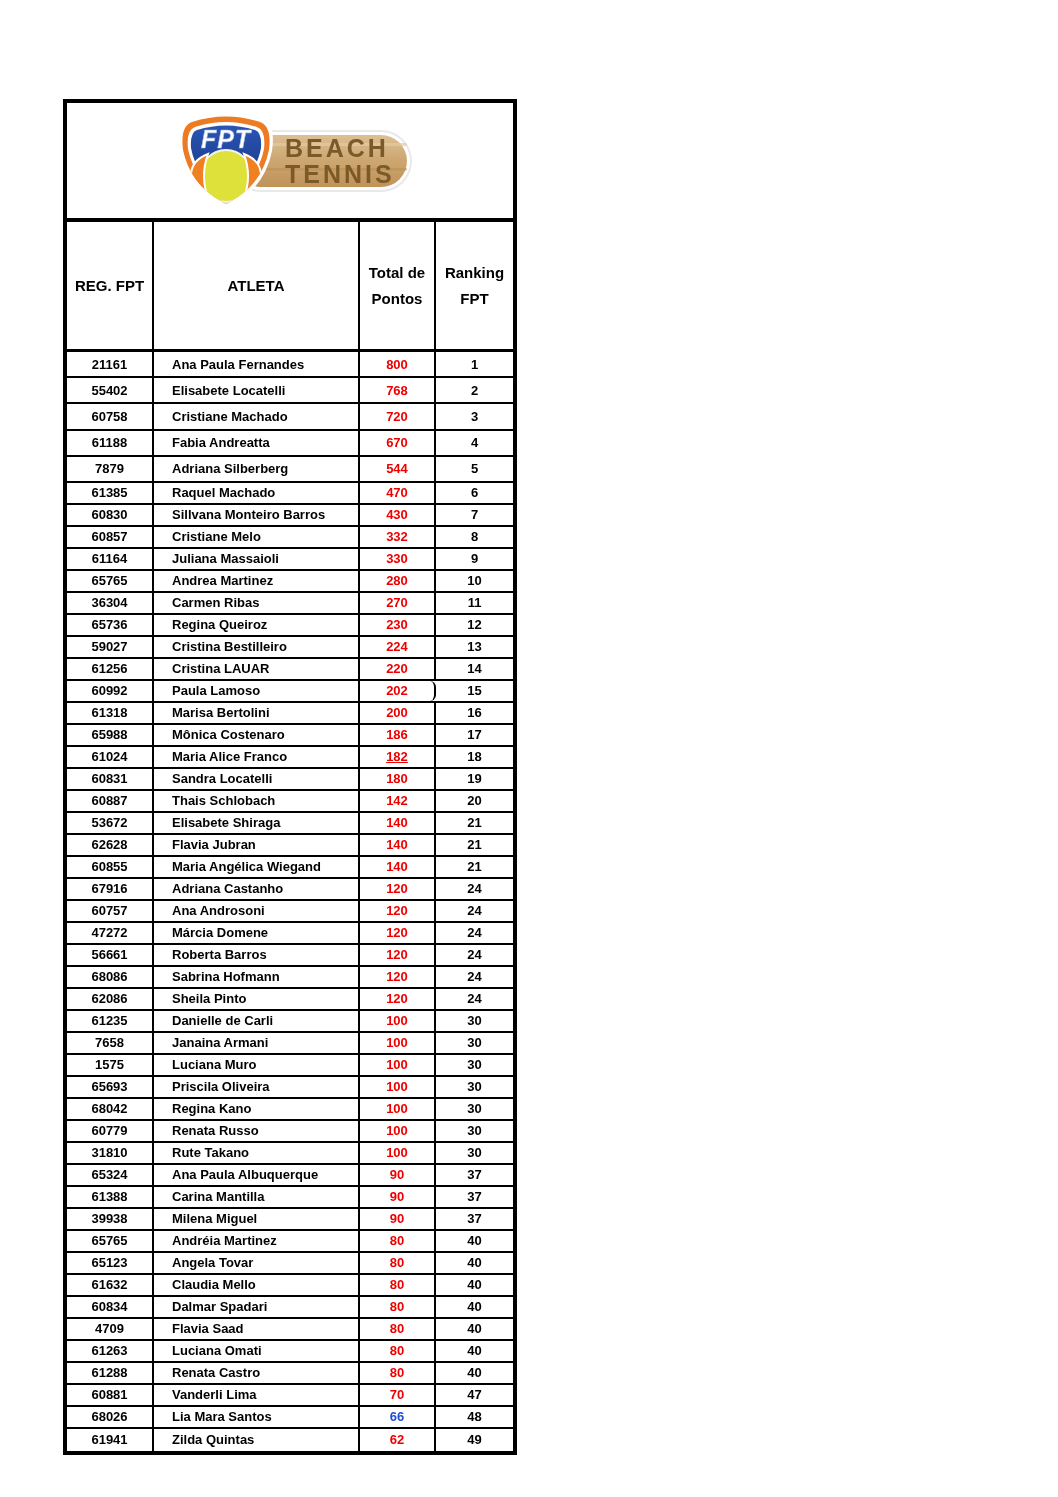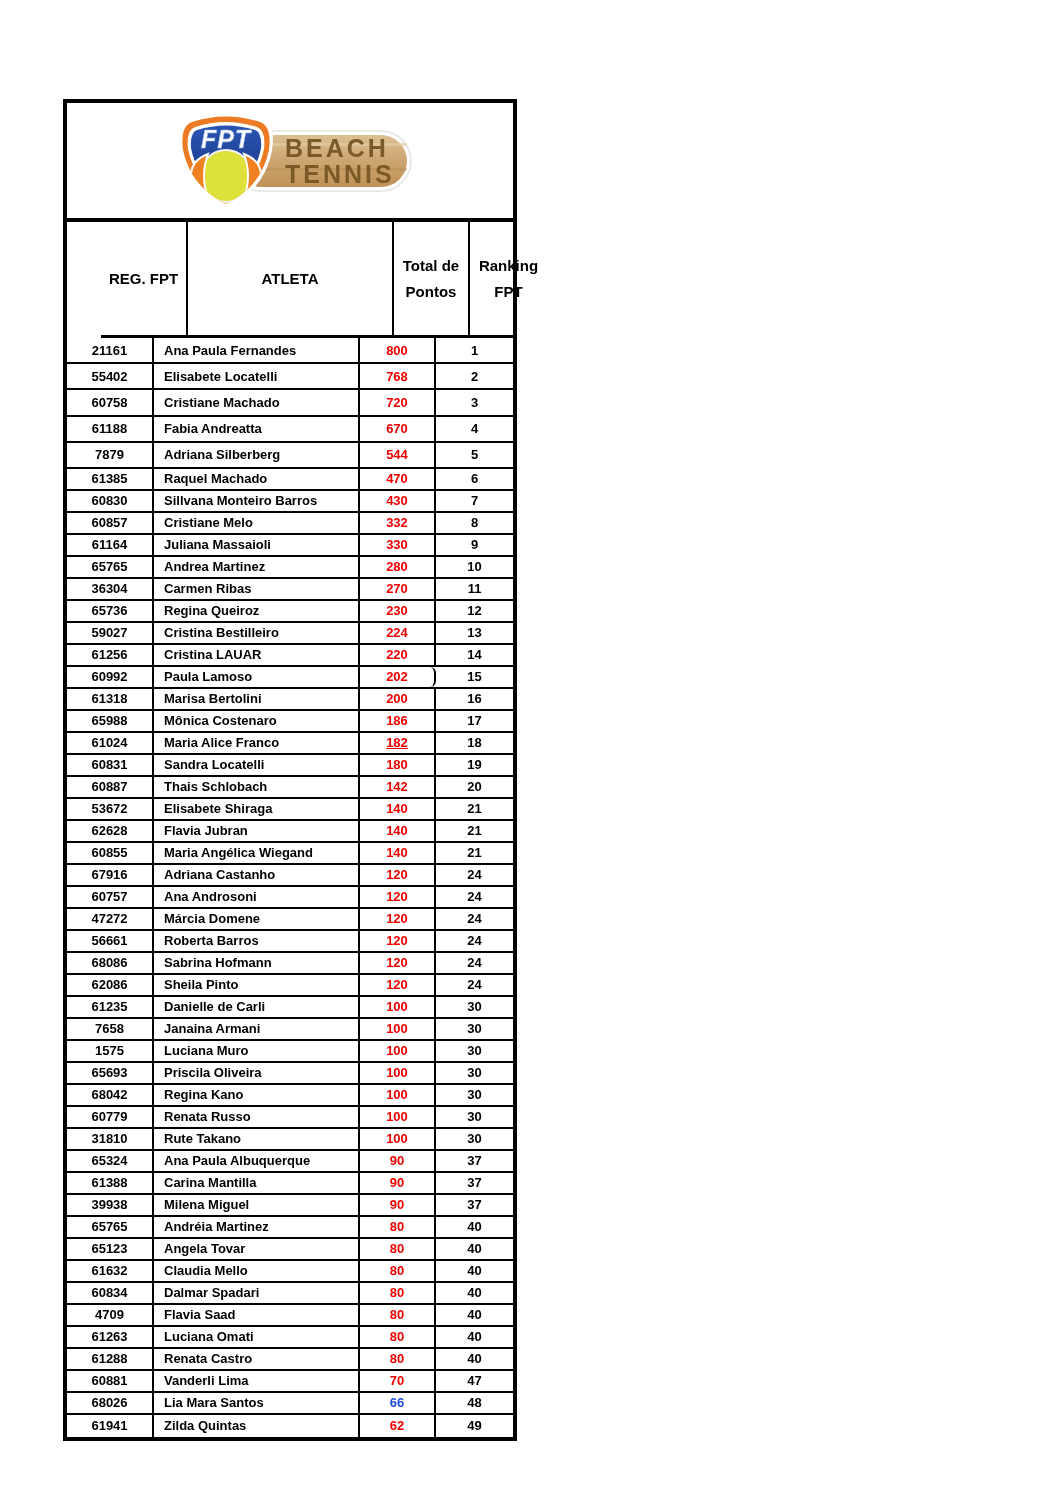--- a/index.html
+++ b/index.html
@@ -27,7 +27,7 @@
     display: grid;
     grid-template-columns: 87px 206px 76px 77px;
   }
-  .header-row { height: 116px; border-bottom: 3px solid #000; margin-left: 34px; }
+  .header-row { height: 130px; border-bottom: 3px solid #000; }
   .th {
     display: flex; align-items: center; justify-content: center;
     text-align: center;

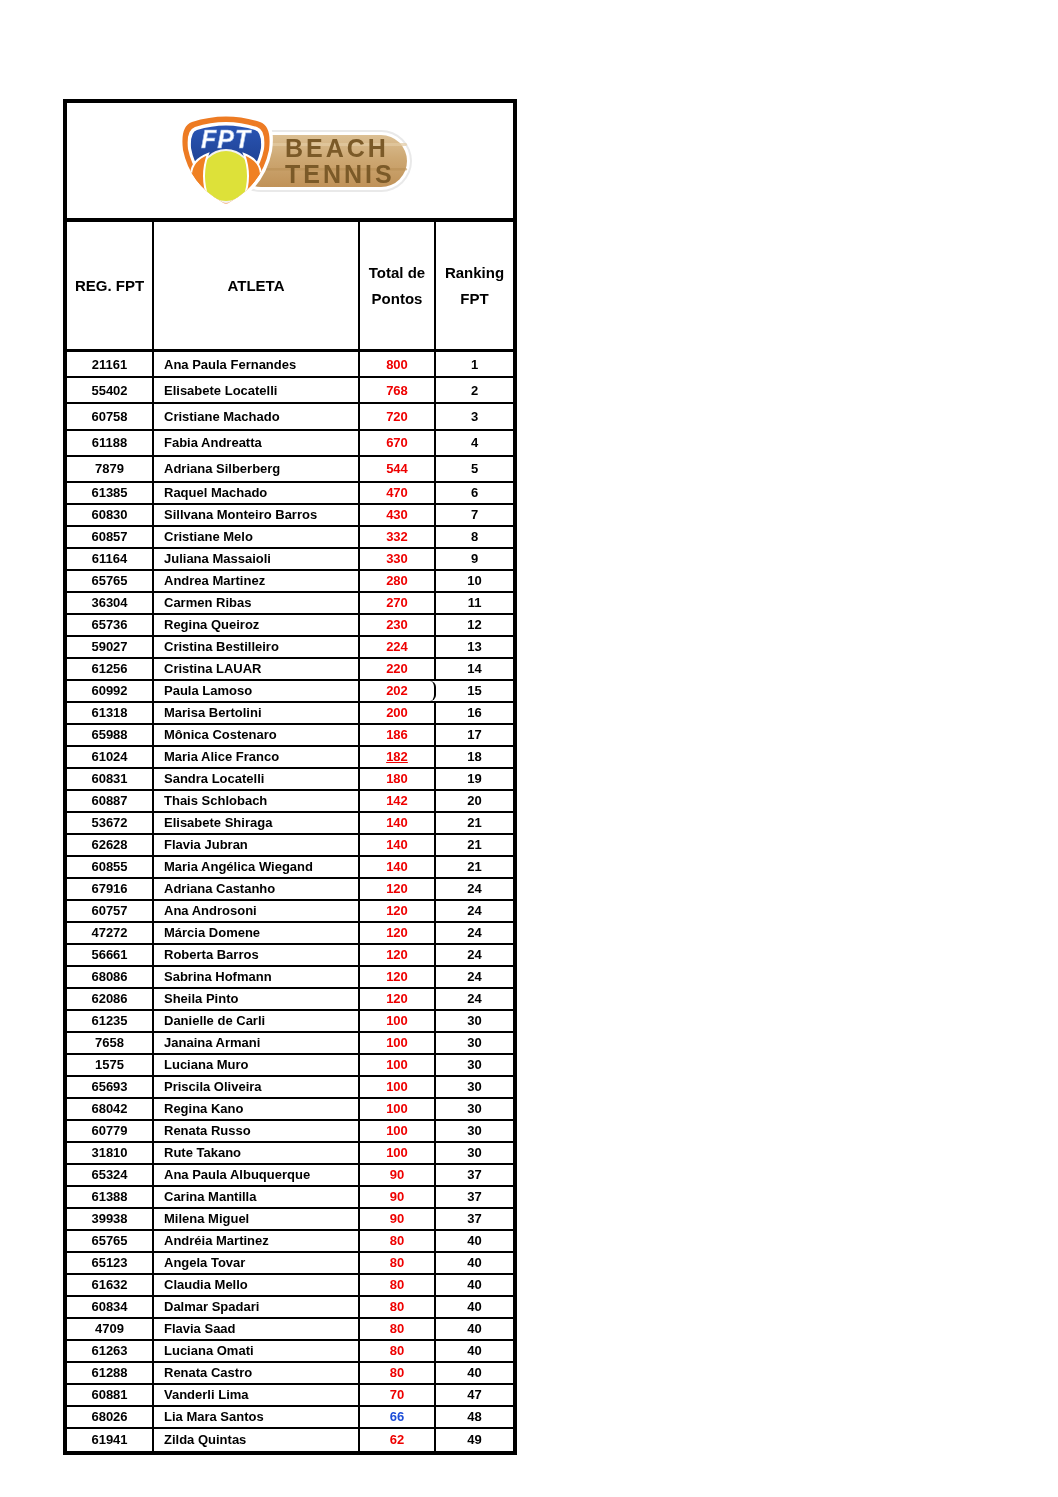--- a/index.html
+++ b/index.html
@@ -48,7 +48,7 @@
   }
   .cell:last-child { border-right: none; }
   .cell.c-reg { justify-content: center; }
-  .cell.c-name { justify-content: flex-start; padding-left: 10px; }
+  .cell.c-name { justify-content: flex-start; padding-left: 18px; }
   .cell.c-pts { justify-content: center; }
   .cell.c-rank { justify-content: center; }
   

